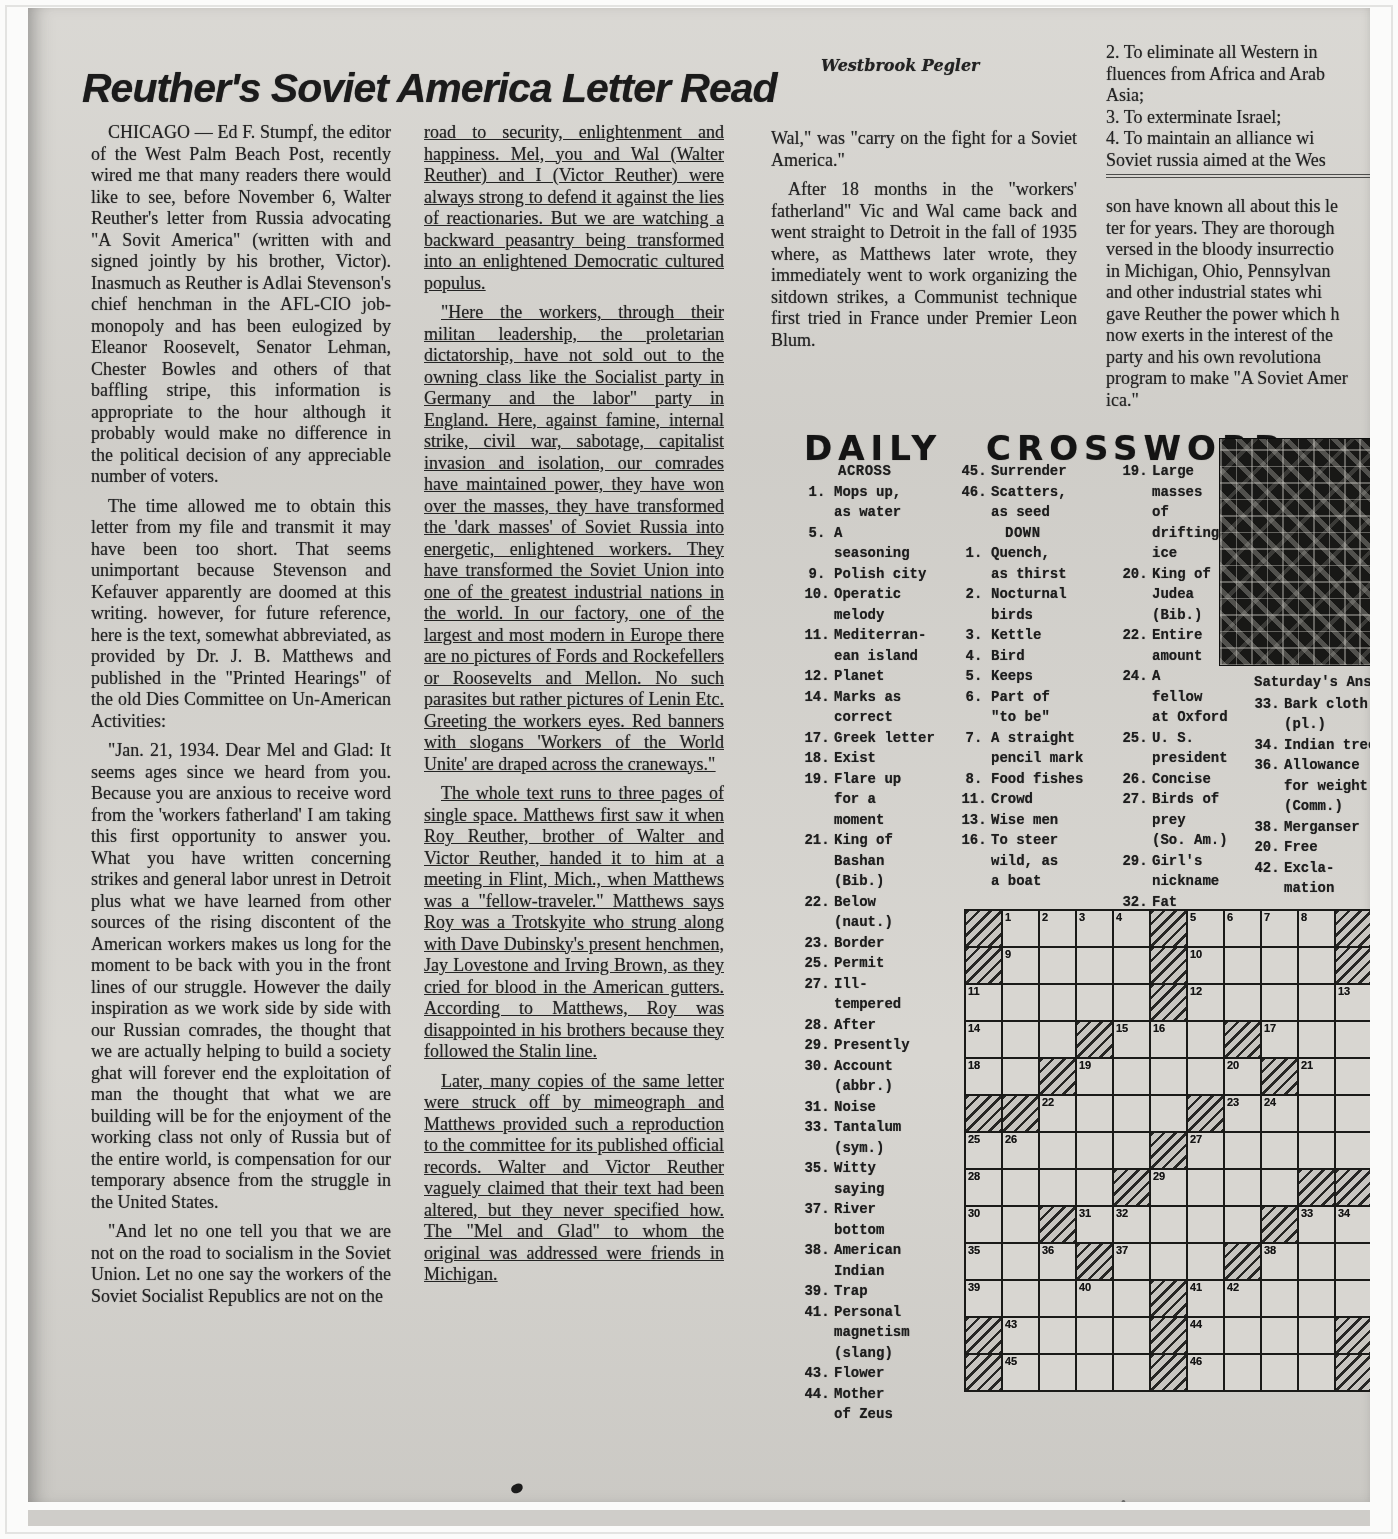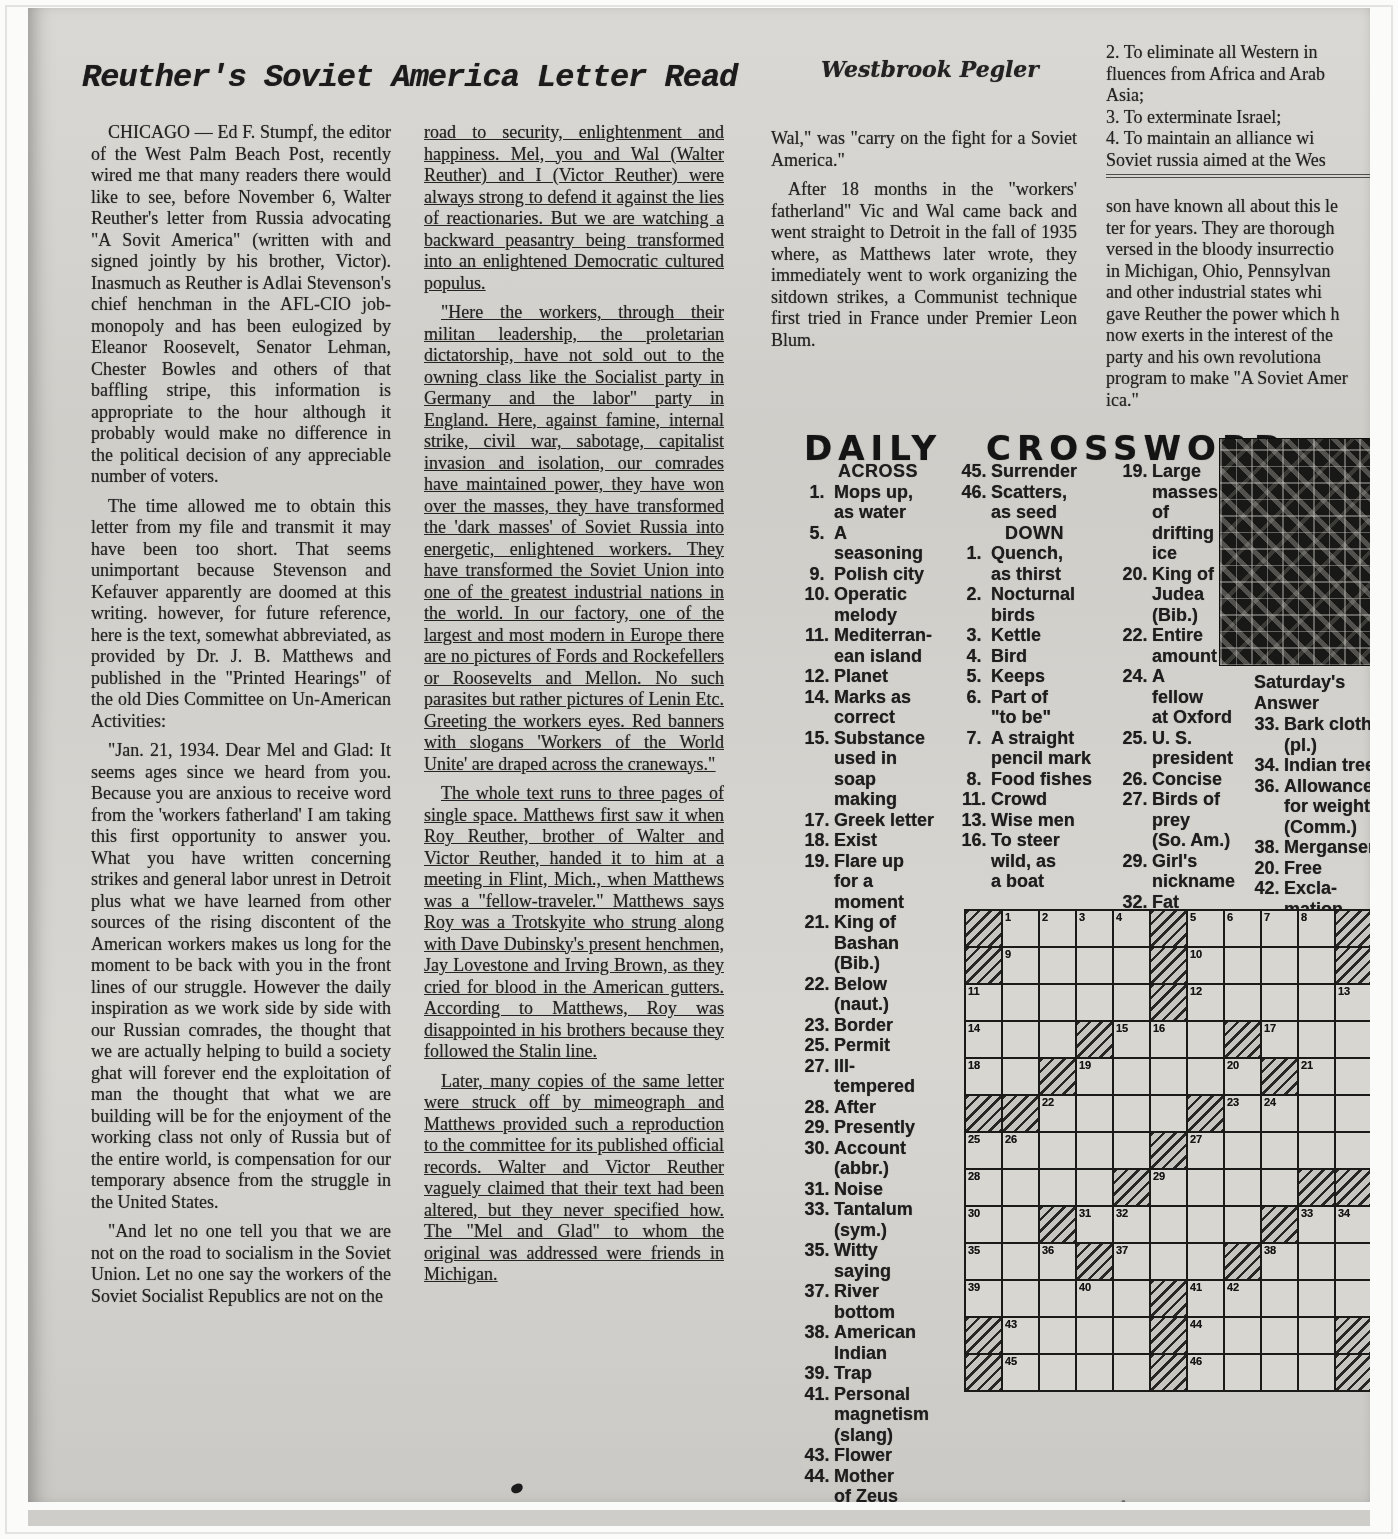--- a/index.html
+++ b/index.html
@@ -12,8 +12,8 @@
          overflow:hidden;}
   .bottom-strip{position:absolute;left:28px;top:1510px;width:1342px;height:16px;background:#cfcdc9;}
   .headline{position:absolute;left:54px;top:30px;width:690px;
-            font-family:Liberation Mono, monospace;font-style:italic;font-weight:700;
-            font-size:32px;letter-spacing:-1px;color:#1b1b1b;white-space:nowrap;
+            font-family:Liberation Sans, sans-serif;font-style:italic;font-weight:700;
+            font-size:41px;letter-spacing:-1px;color:#1b1b1b;white-space:nowrap;
             text-shadow:0 0 1px rgba(20,20,20,.6);}
   .byline{position:absolute;left:793px;top:48px;width:260px;
           font-family:"DejaVu Serif",serif;font-style:italic;font-weight:700;

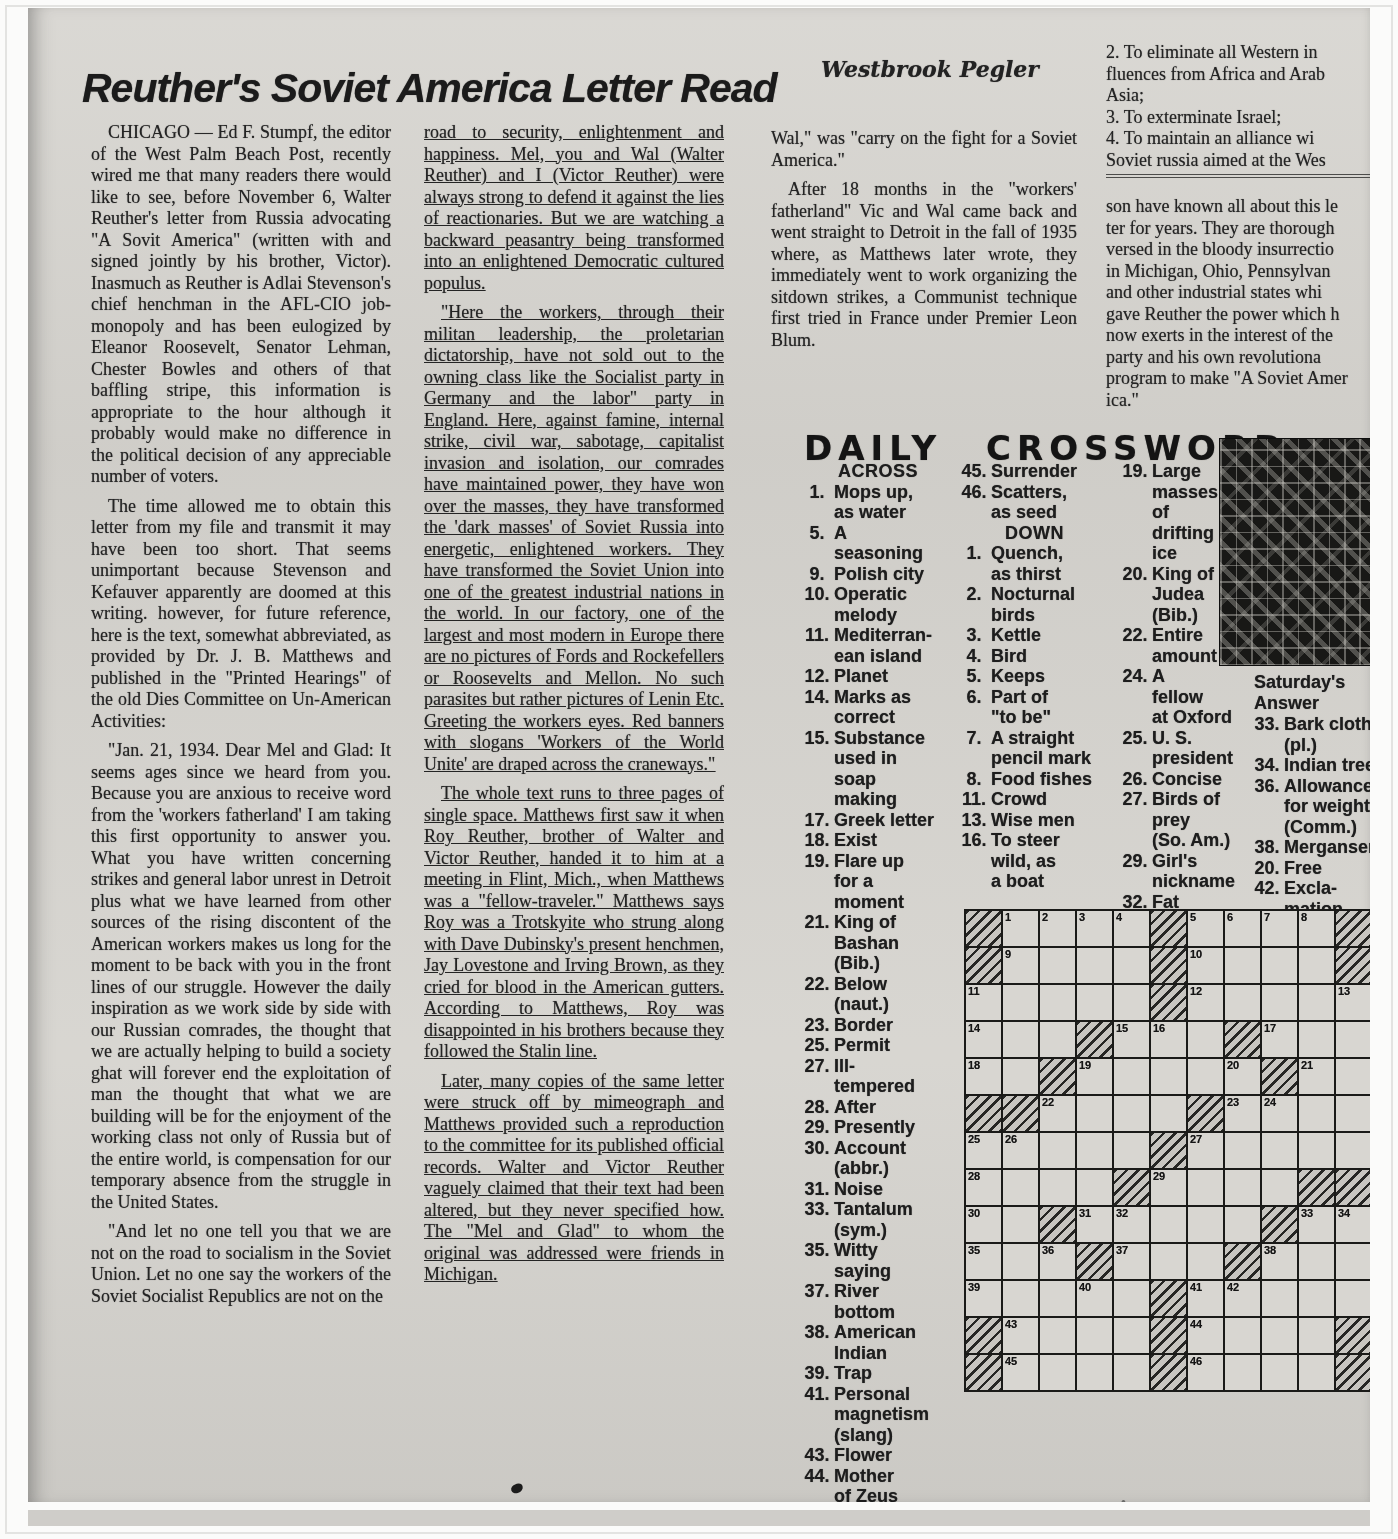--- a/index.html
+++ b/index.html
@@ -17,7 +17,7 @@
             text-shadow:0 0 1px rgba(20,20,20,.6);}
   .byline{position:absolute;left:793px;top:48px;width:260px;
           font-family:"DejaVu Serif",serif;font-style:italic;font-weight:700;
-          font-size:22px;color:#222;text-shadow:0 0 1px rgba(20,20,20,.55);}
+          font-size:16px;color:#222;text-shadow:0 0 1px rgba(20,20,20,.55);}
   .bodycol{position:absolute;font-size:18px;line-height:21.5px;color:#242424;
            text-align:justify;text-shadow:0 0 1px rgba(30,30,30,.55);}
   .bodycol p{margin:8px;text-indent:17px;}

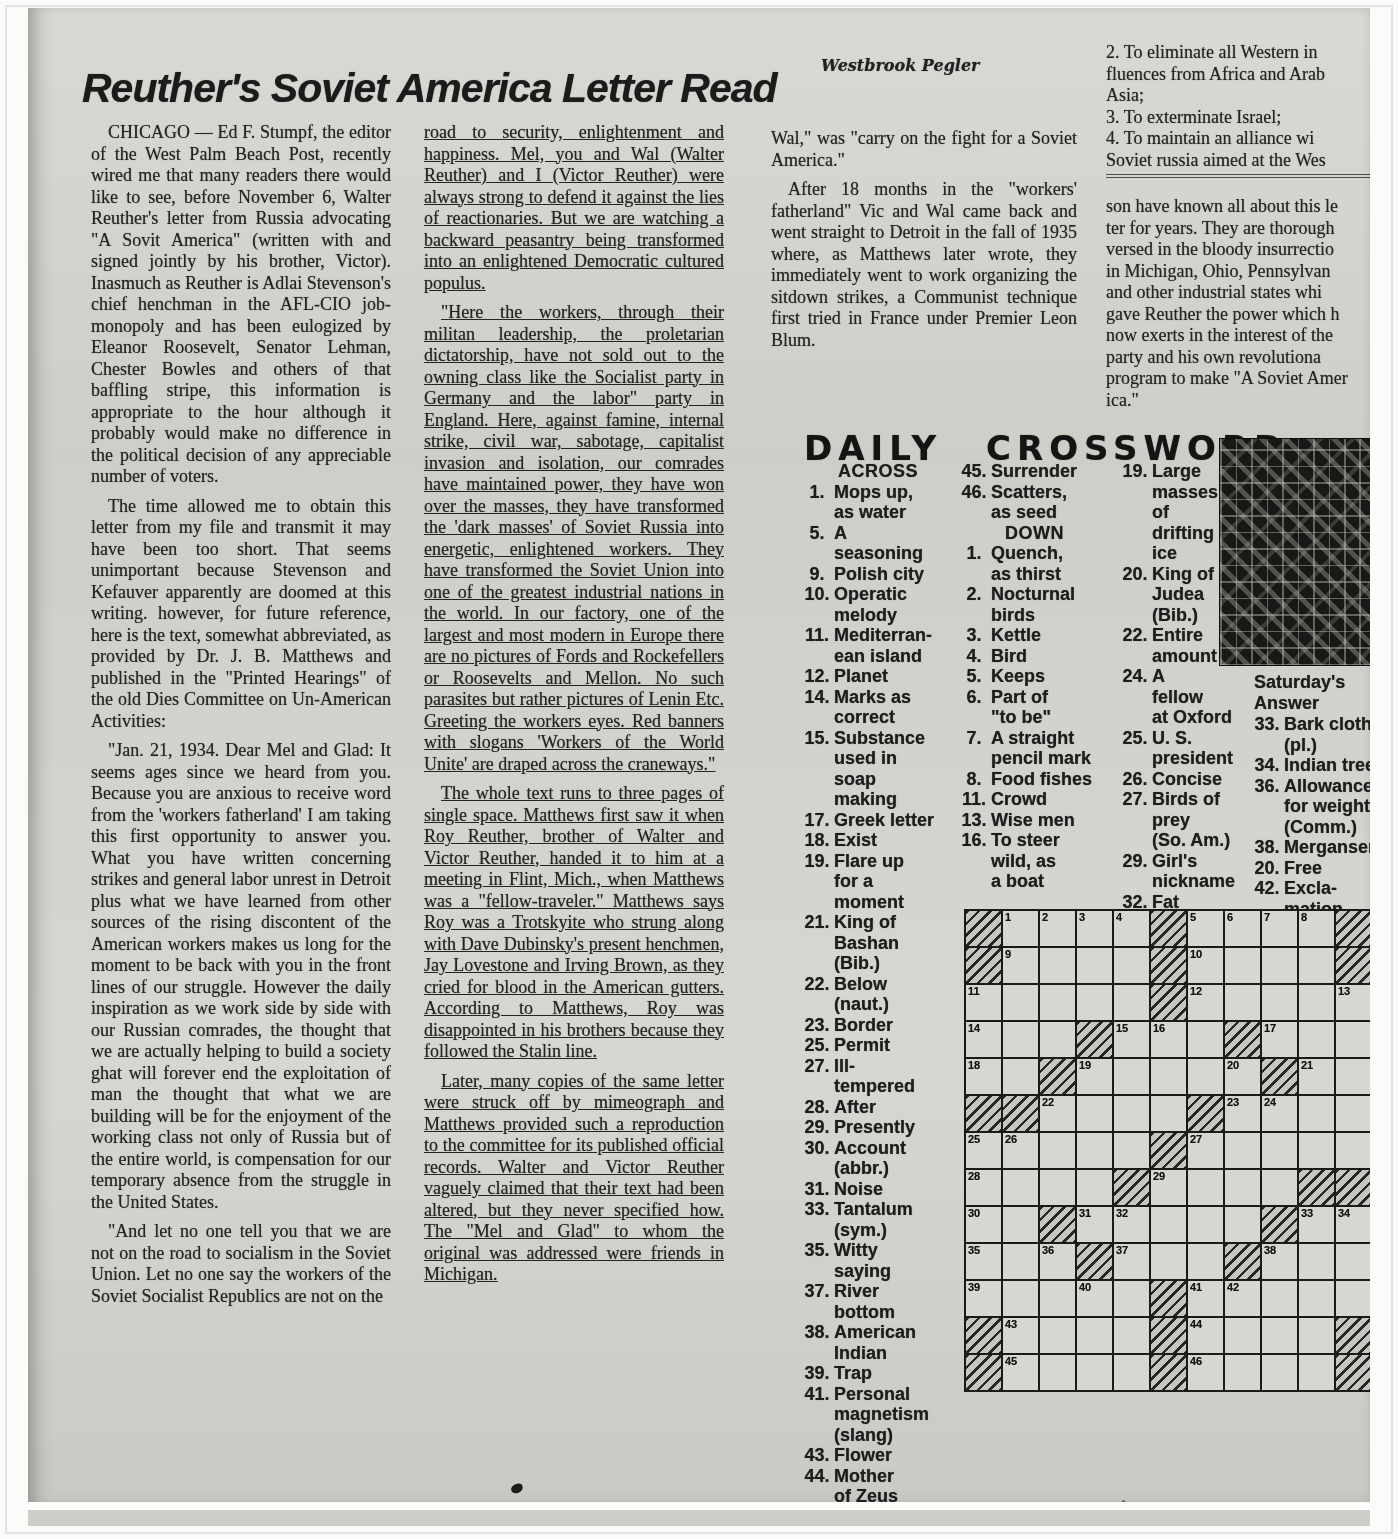--- a/index.html
+++ b/index.html
@@ -35,8 +35,8 @@
             font-family:"DejaVu Sans",sans-serif;font-weight:700;font-size:34px;
             letter-spacing:6px;word-spacing:26px;color:#141414;white-space:nowrap;
             text-shadow:0 0 1px rgba(10,10,10,.5);}
-  .cluecol{position:absolute;font-family:Liberation Sans, sans-serif;font-weight:700;
-           font-size:18px;line-height:20.5px;color:#1d1d1d;text-shadow:0 0 .8px rgba(20,20,20,.6);}
+  .cluecol{position:absolute;font-family:Liberation Mono, monospace;font-weight:700;
+           font-size:14px;line-height:20.5px;color:#1d1d1d;text-shadow:0 0 .8px rgba(20,20,20,.6);}
   #cluesA{left:776px;top:453px;width:160px;}
   #cluesBwrap{left:933px;top:453px;width:160px;}
   #cluesC{left:1094px;top:453px;width:125px;}

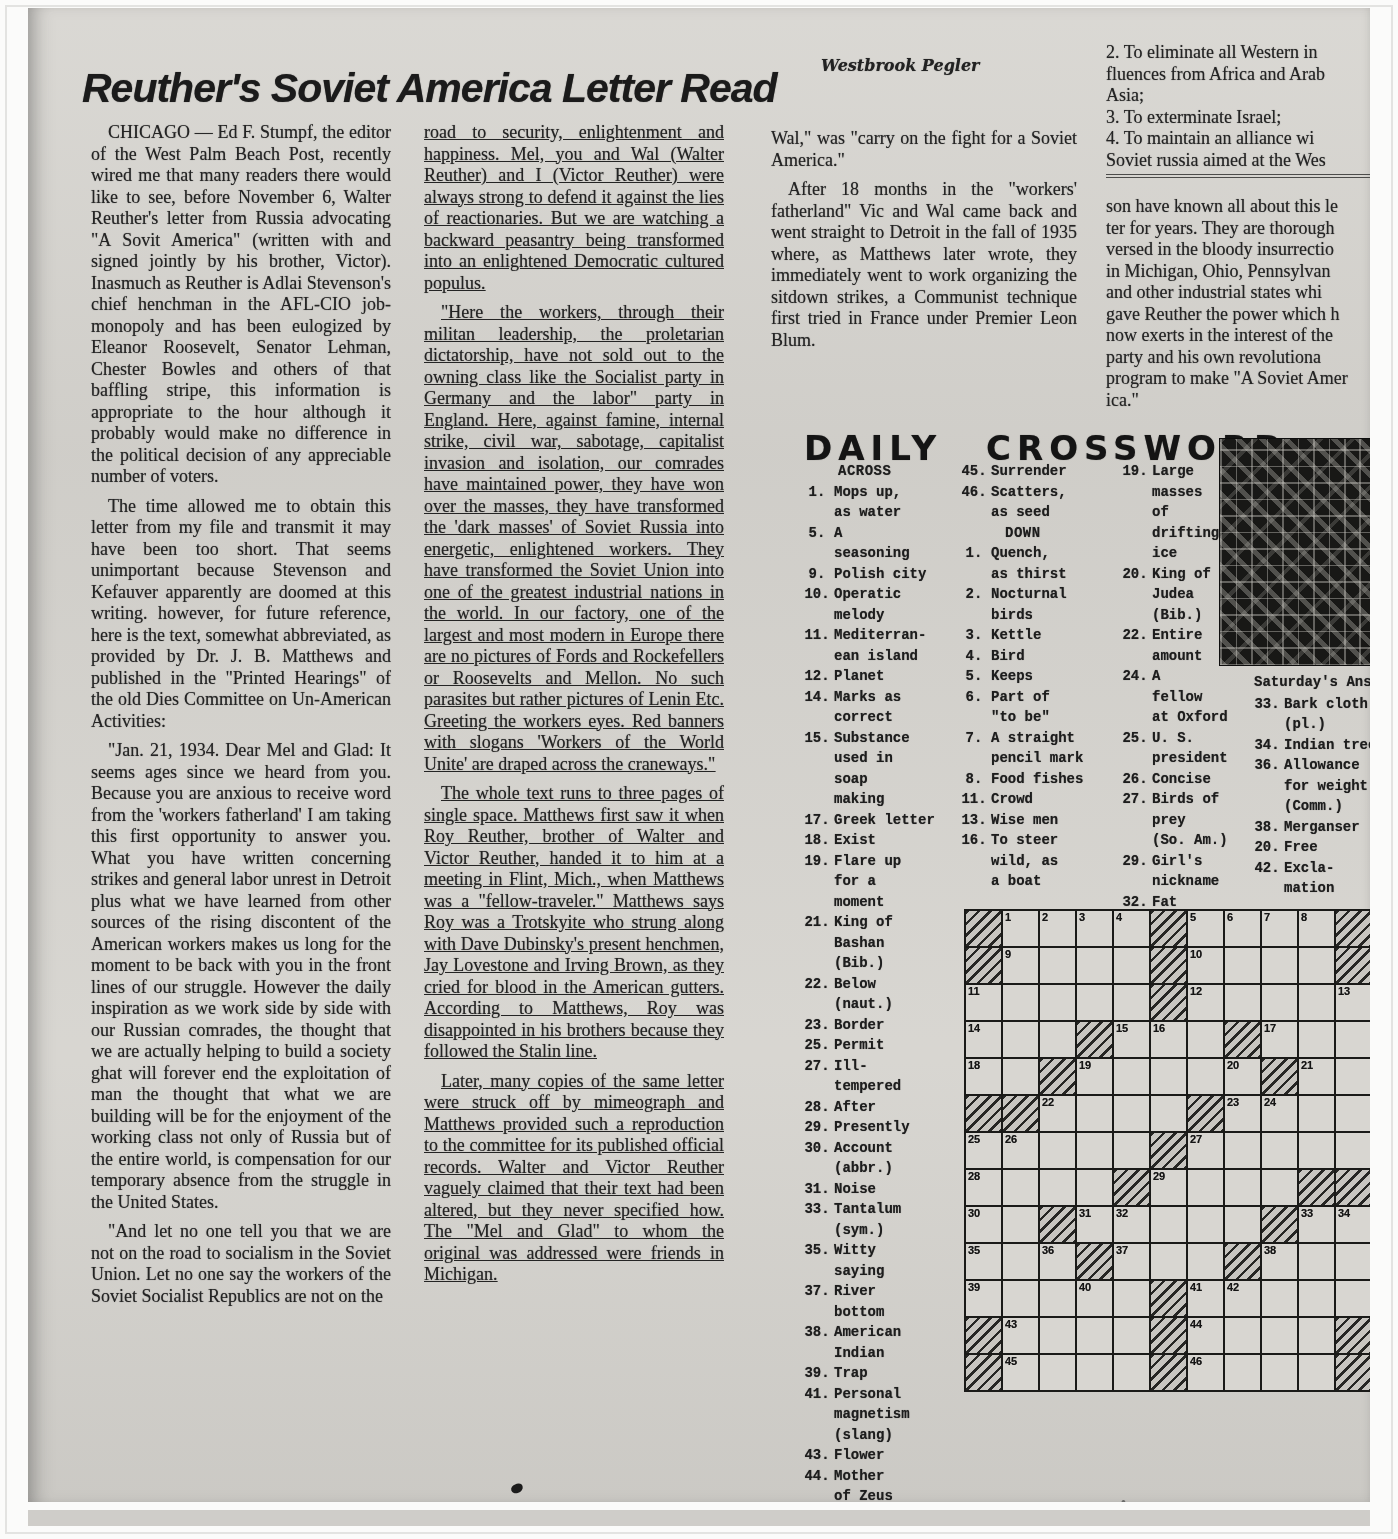--- a/index.html
+++ b/index.html
@@ -152,13 +152,6 @@
 correct</span>
         </div>
         <div class="clue">
-          <span class="cn">15.</span>
-          <span class="ct">Substance
-used in
-soap
-making</span>
-        </div>
-        <div class="clue">
           <span class="cn">17.</span>
           <span class="ct">Greek letter</span>
         </div>

